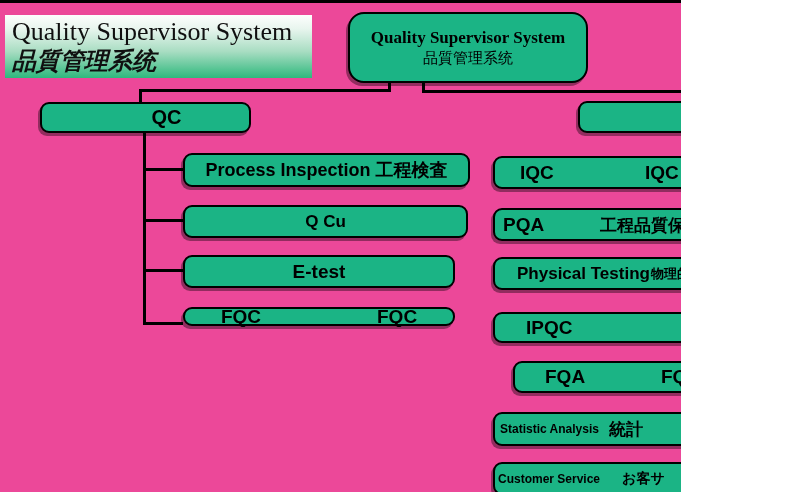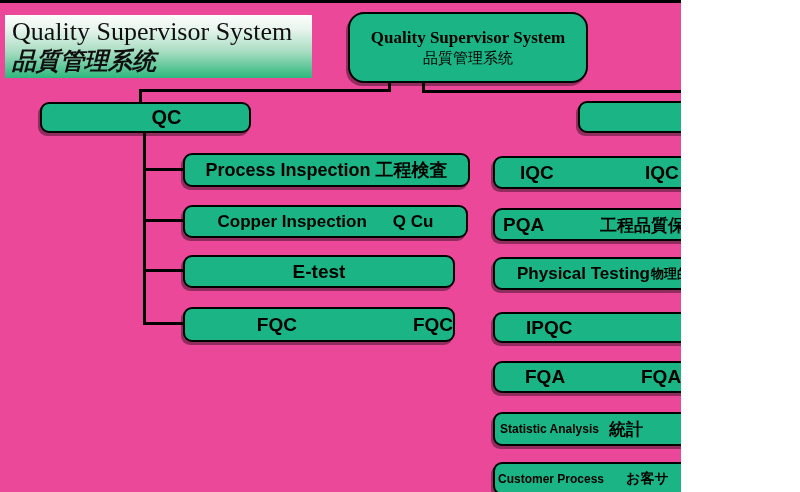--- a/index.html
+++ b/index.html
@@ -106,7 +106,6 @@
   </div>
 
   <div class="node rounded-sm box-copper">
-    <span class="en-b f17">Copper Inspection</span>
     <span class="en-b f17">Q Cu</span>
   </div>
 

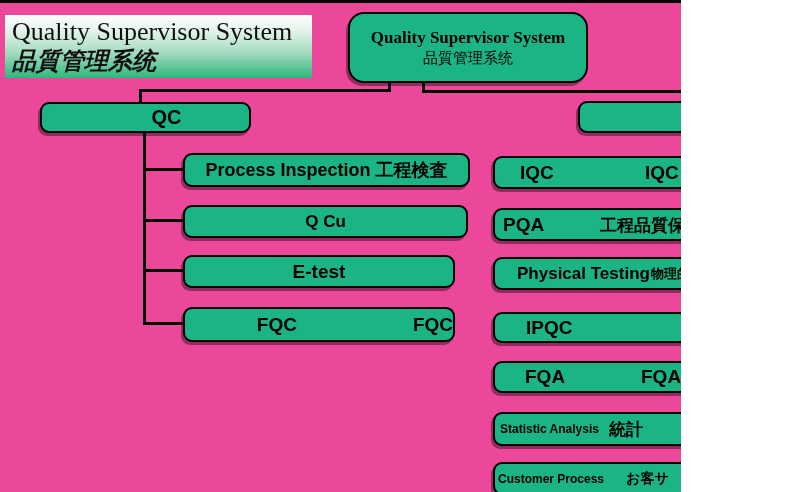--- a/index.html
+++ b/index.html
@@ -54,7 +54,7 @@
   .box-process{left:183px;top:153px;width:287px;height:34px;}
   .box-copper{left:183px;top:205px;width:285px;height:33px;justify-content:center;gap:26px;}
   .box-etest{left:183px;top:255px;width:272px;height:33px;}
-  .box-fqc{left:183px;top:307px;width:272px;height:35px;justify-content:flex-end;gap:116px;}
+  .box-fqc{left:183px;top:307px;width:272px;height:19px;justify-content:center;gap:116px;}
 
   
   .qa-box{left:578px;top:101px;width:205px;height:32px;}

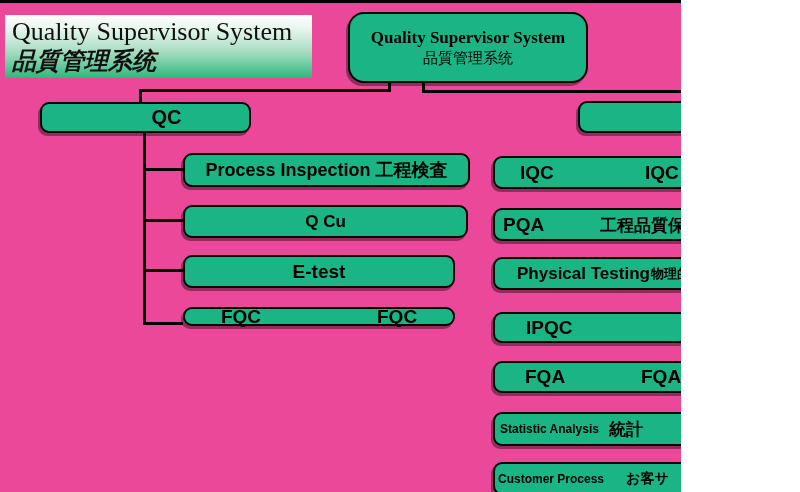--- a/index.html
+++ b/index.html
@@ -63,7 +63,7 @@
   .box-pqa{top:208px;height:33px;}
   .box-physical{top:257px;height:33px;padding-left:22px;}
   .box-ipqc{top:312px;height:31px;padding-left:31px;}
-  .box-fqa{top:361px;height:32px;}
+  .box-fqa{top:361px;height:32px;margin-left:20px;}
   .box-stat{top:412px;height:34px;padding-left:5px;}
   .box-cust{top:462px;height:33px;padding-left:3px;}
   .en-b{font-weight:bold;white-space:nowrap;}

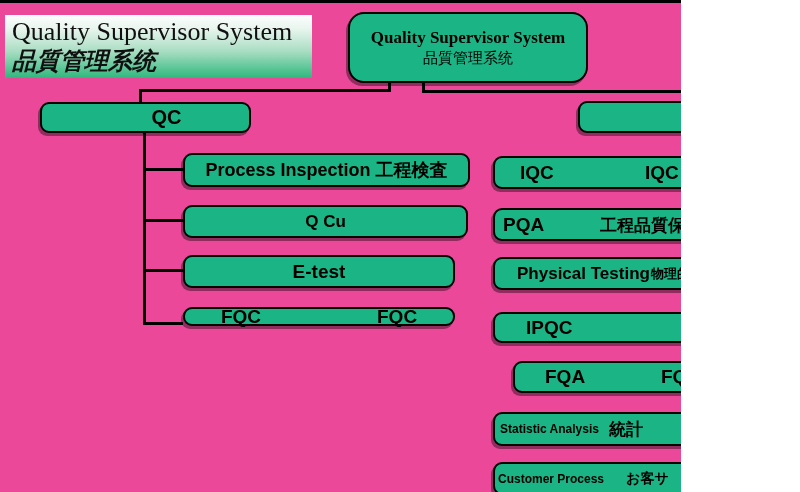--- a/index.html
+++ b/index.html
@@ -152,7 +152,7 @@
   </div>
 
   <div class="node rounded-sm rbox box-cust">
-    <span class="en-b f16">Customer Process</span>
+    <span class="en-b f16">Customer Service</span>
     <span class="jp-after" style="font-size:14px;margin-left:22px;">お客サ</span>
   </div>
 

